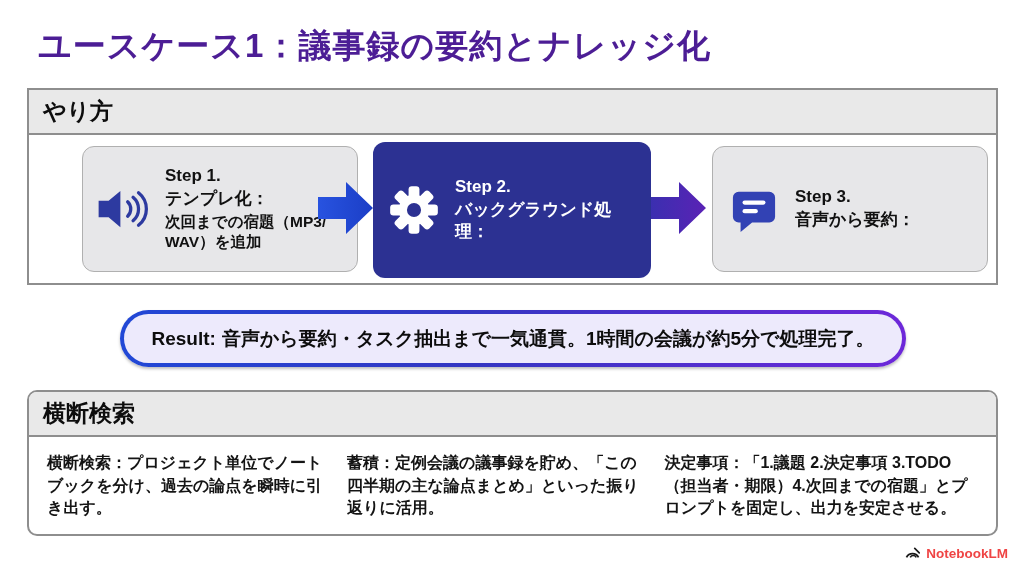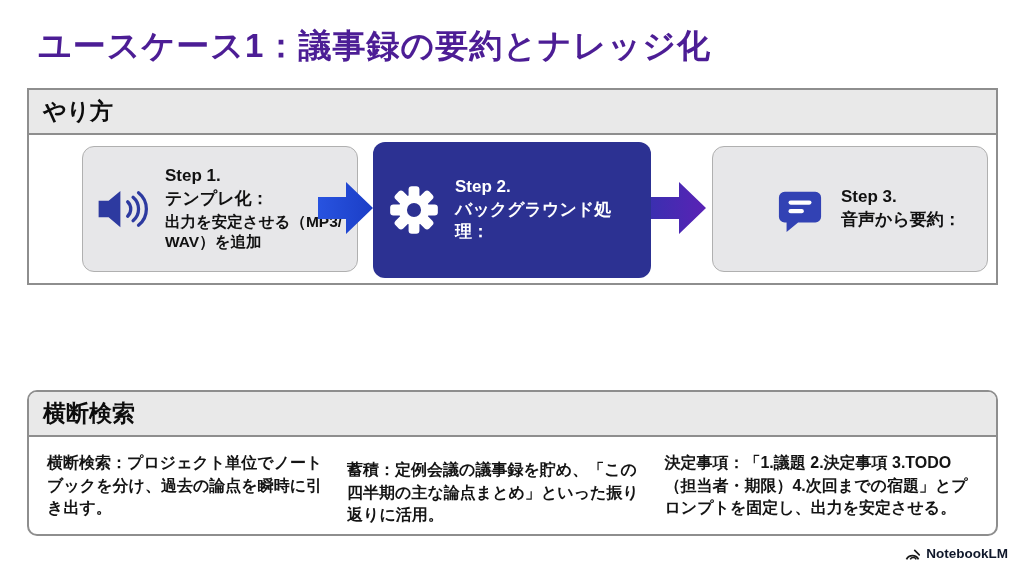--- a/index.html
+++ b/index.html
@@ -41,7 +41,7 @@
   }
   #step-1{left:13px;margin-left:40px;}
   #step-2{left:344px;}
-  #step-3{left:683px;padding-left:46px;}
+  #step-3{left:683px;}
   .step-icon{flex:0 0 82px;display:flex;justify-content:center;align-items:center;}
   .step-text{flex:1;padding-right:8px;}
   .step-label{font-size:17px;font-weight:800;line-height:1.35;}

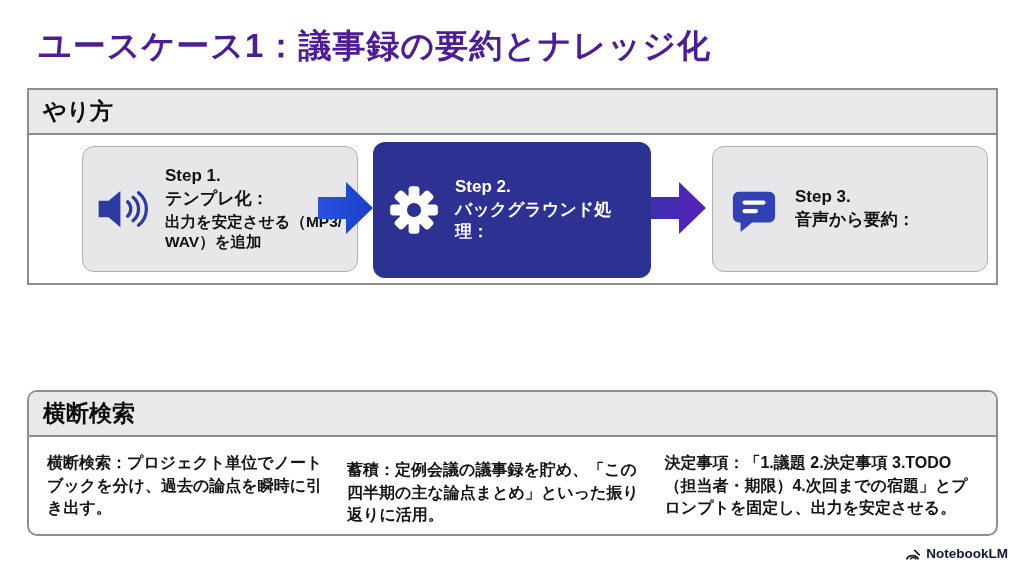--- a/index.html
+++ b/index.html
@@ -101,7 +101,7 @@
         <div class="step-text">
           <div class="step-label">Step 1.</div>
           <div class="step-heading">テンプレ化：</div>
-          <div class="step-body">出力を安定させる（MP3/ WAV）を追加</div>
+          <div class="step-body">次回までの宿題（MP3/ WAV）を追加</div>
         </div>
       </div>
 

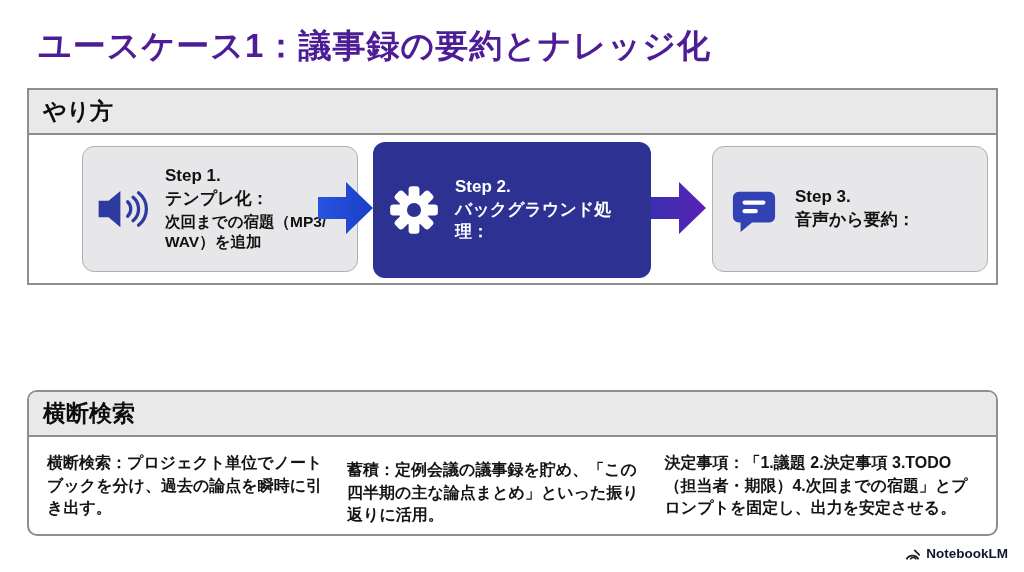--- a/index.html
+++ b/index.html
@@ -161,6 +161,12 @@
     </div>
   </div>
 
+  <div id="result-banner">
+    <div id="result-inner">
+      <span class="prefix">Result:</span>
+      <span>音声から要約・タスク抽出まで一気通貫。1時間の会議が約5分で処理完了。</span>
+    </div>
+  </div>
 
   <div class="section" id="tips-section">
     <div class="section-header">横断検索</div>

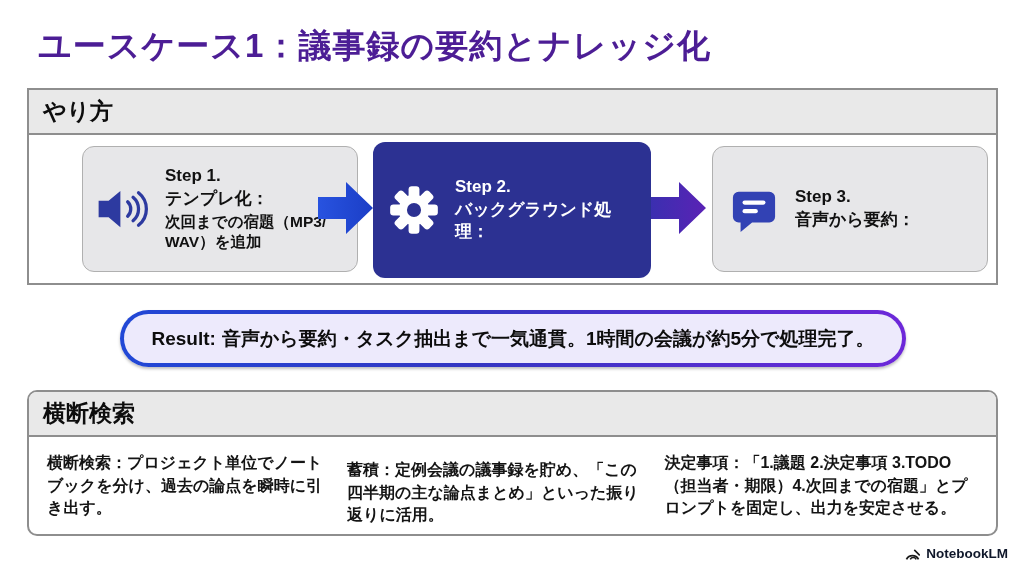--- a/index.html
+++ b/index.html
@@ -69,7 +69,7 @@
   .tip{font-size:16px;line-height:1.42;font-weight:600;color:#141414;}
   .tip b{font-weight:800;}
   #tip-1{width:290px;}
-  #tip-2{width:308px;margin-top:7px;}
+  #tip-2{width:308px;}
   #tip-3{width:327px;}
   
   #brand{

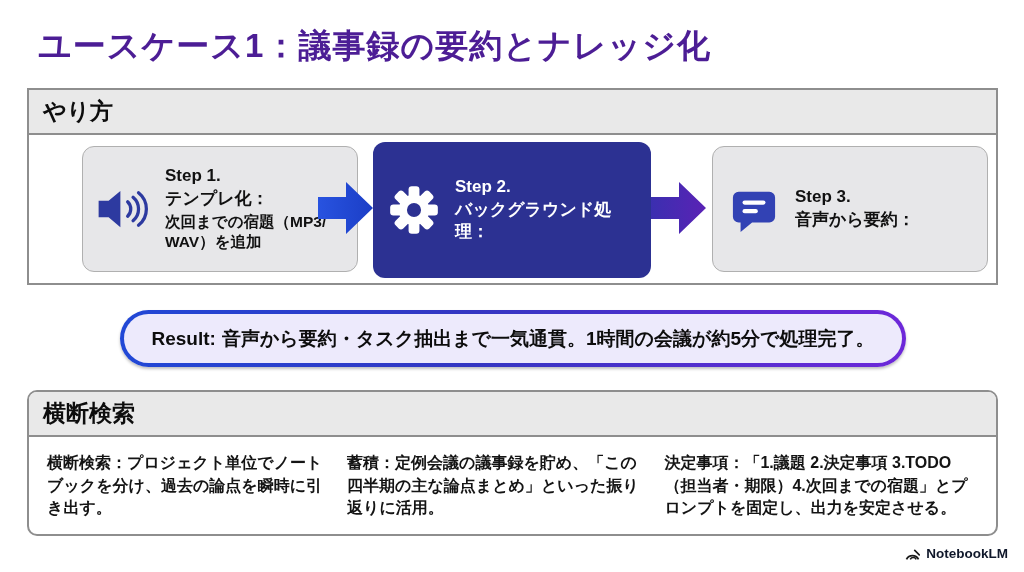--- a/index.html
+++ b/index.html
@@ -74,8 +74,8 @@
   
   #brand{
     position:absolute;right:16px;top:546px;
-    display:flex;align-items:flex-end;gap:6px;
-    font-size:13.5px;font-weight:700;color:#0f172a;
+    display:flex;align-items:flex-start;gap:6px;
+    font-size:13.5px;font-weight:700;color:#ef4444;
   }
 </style>
 </head>

